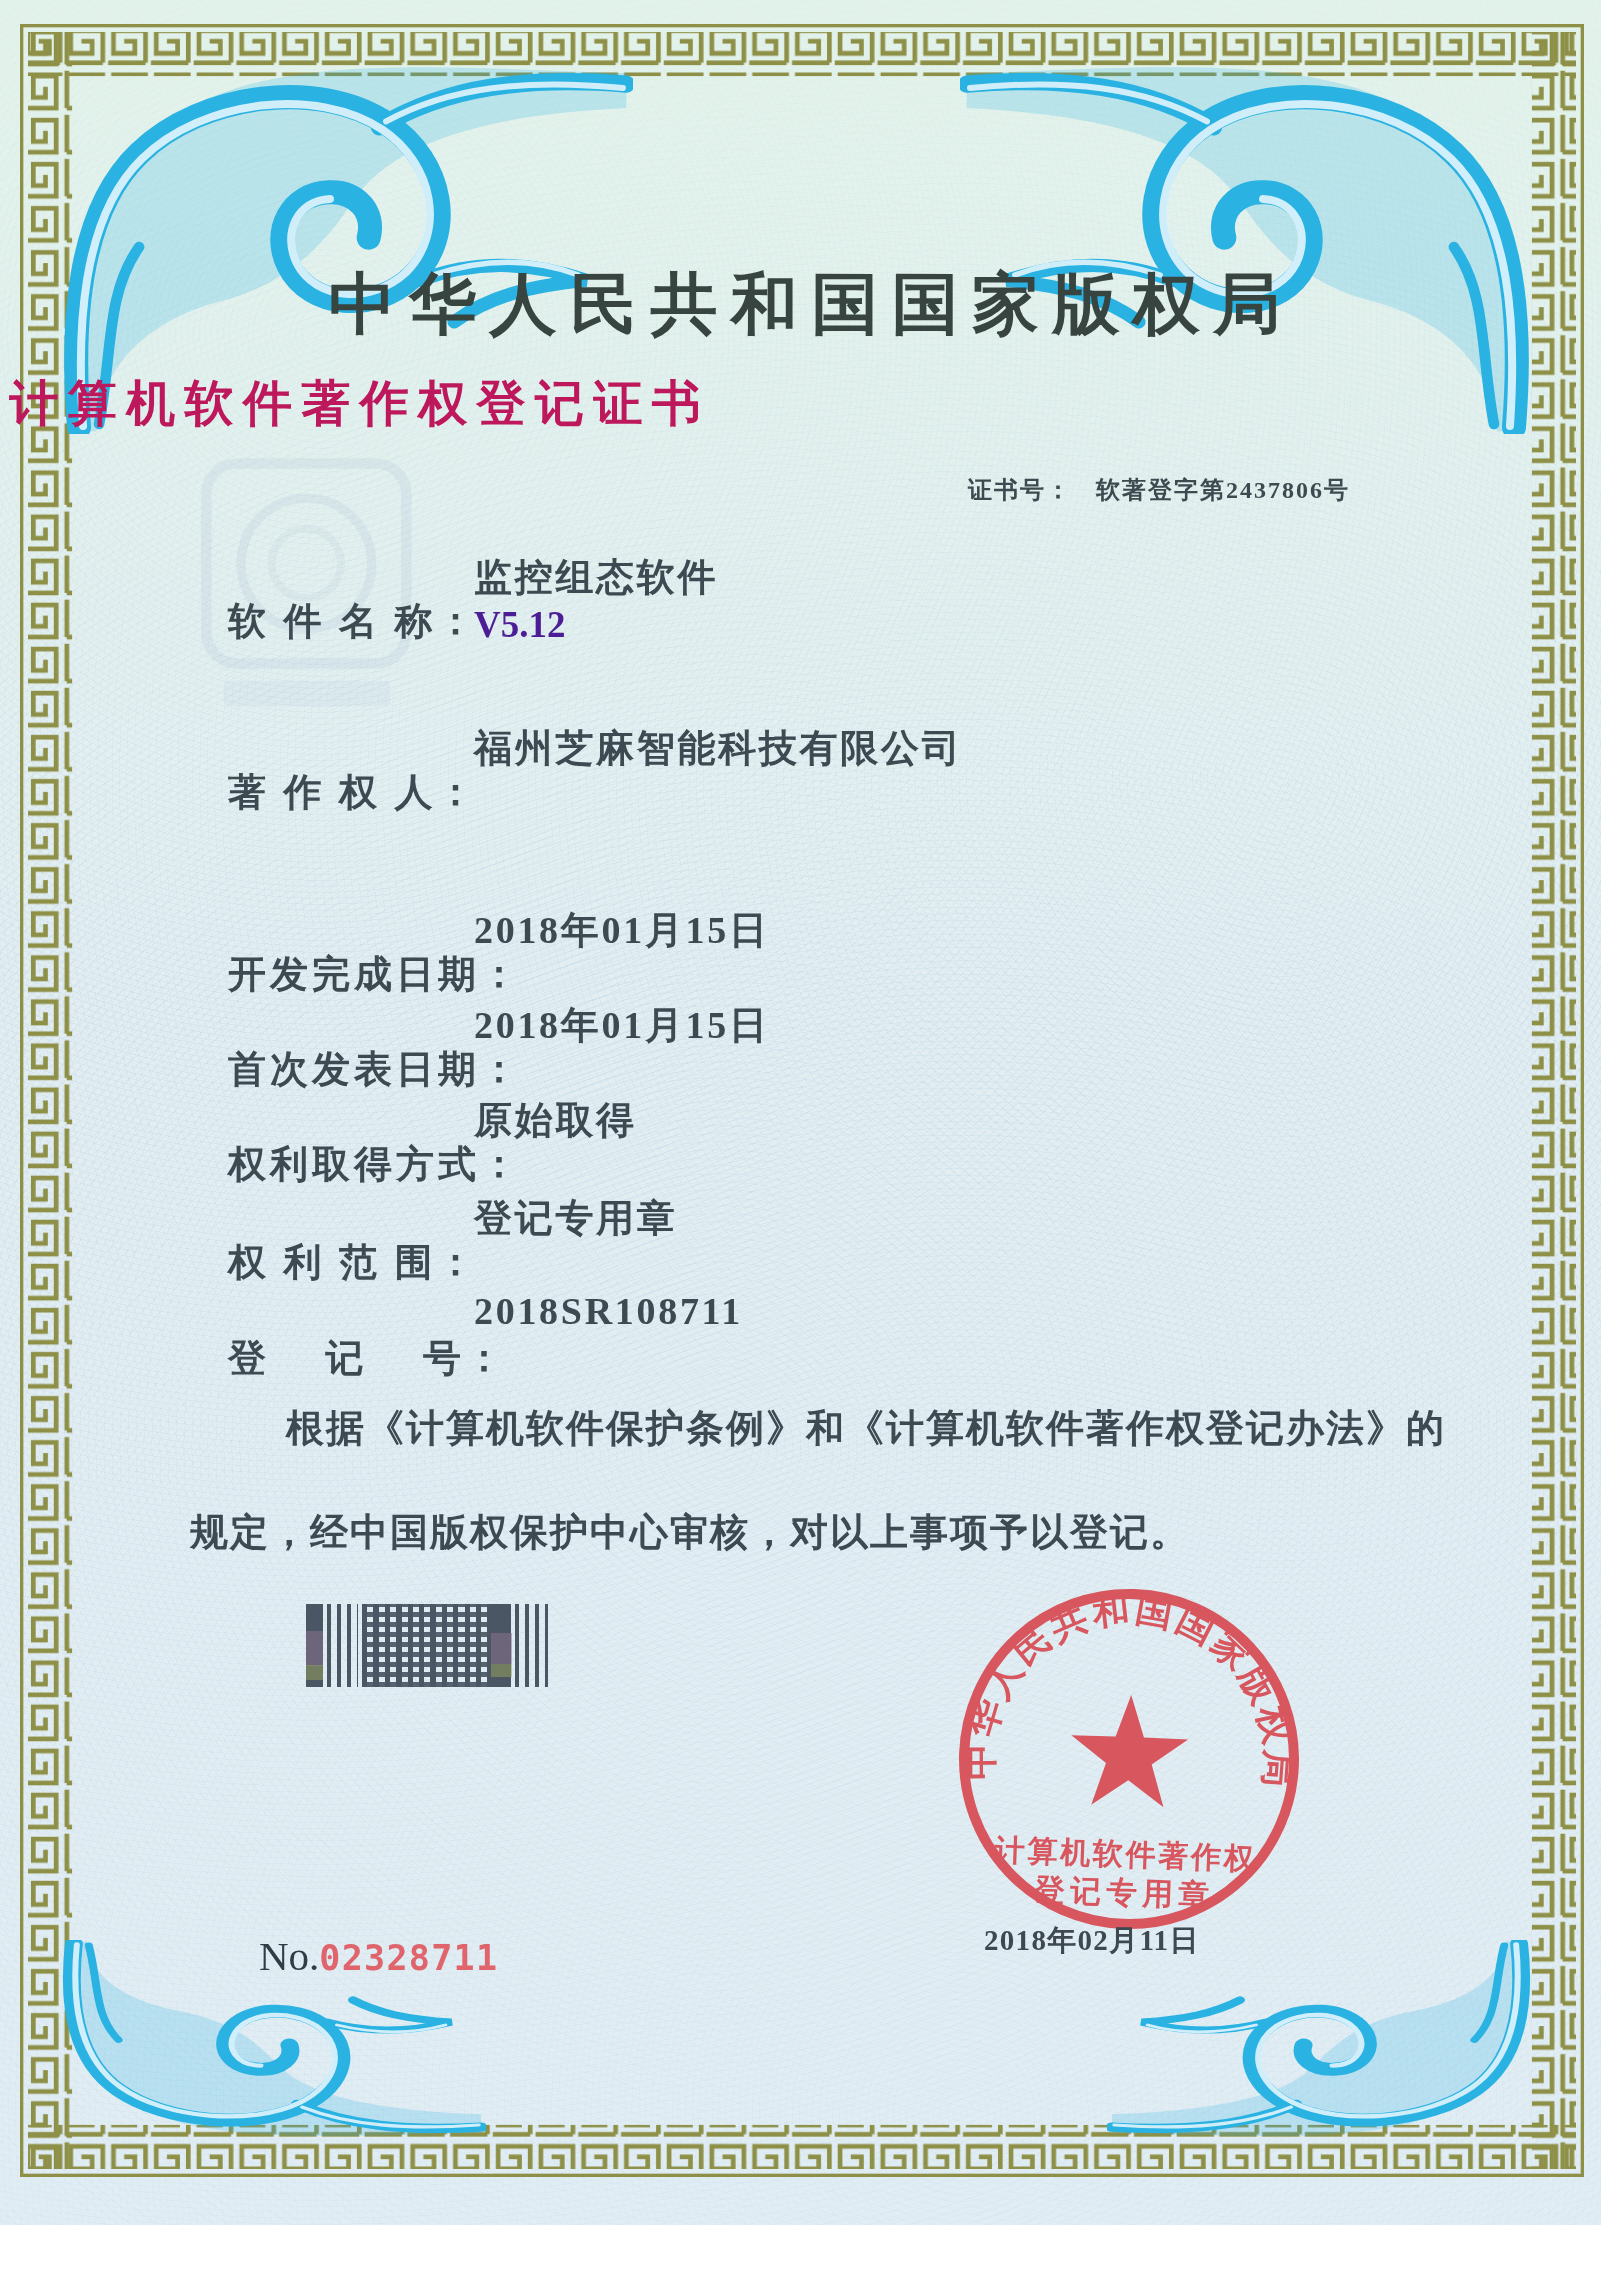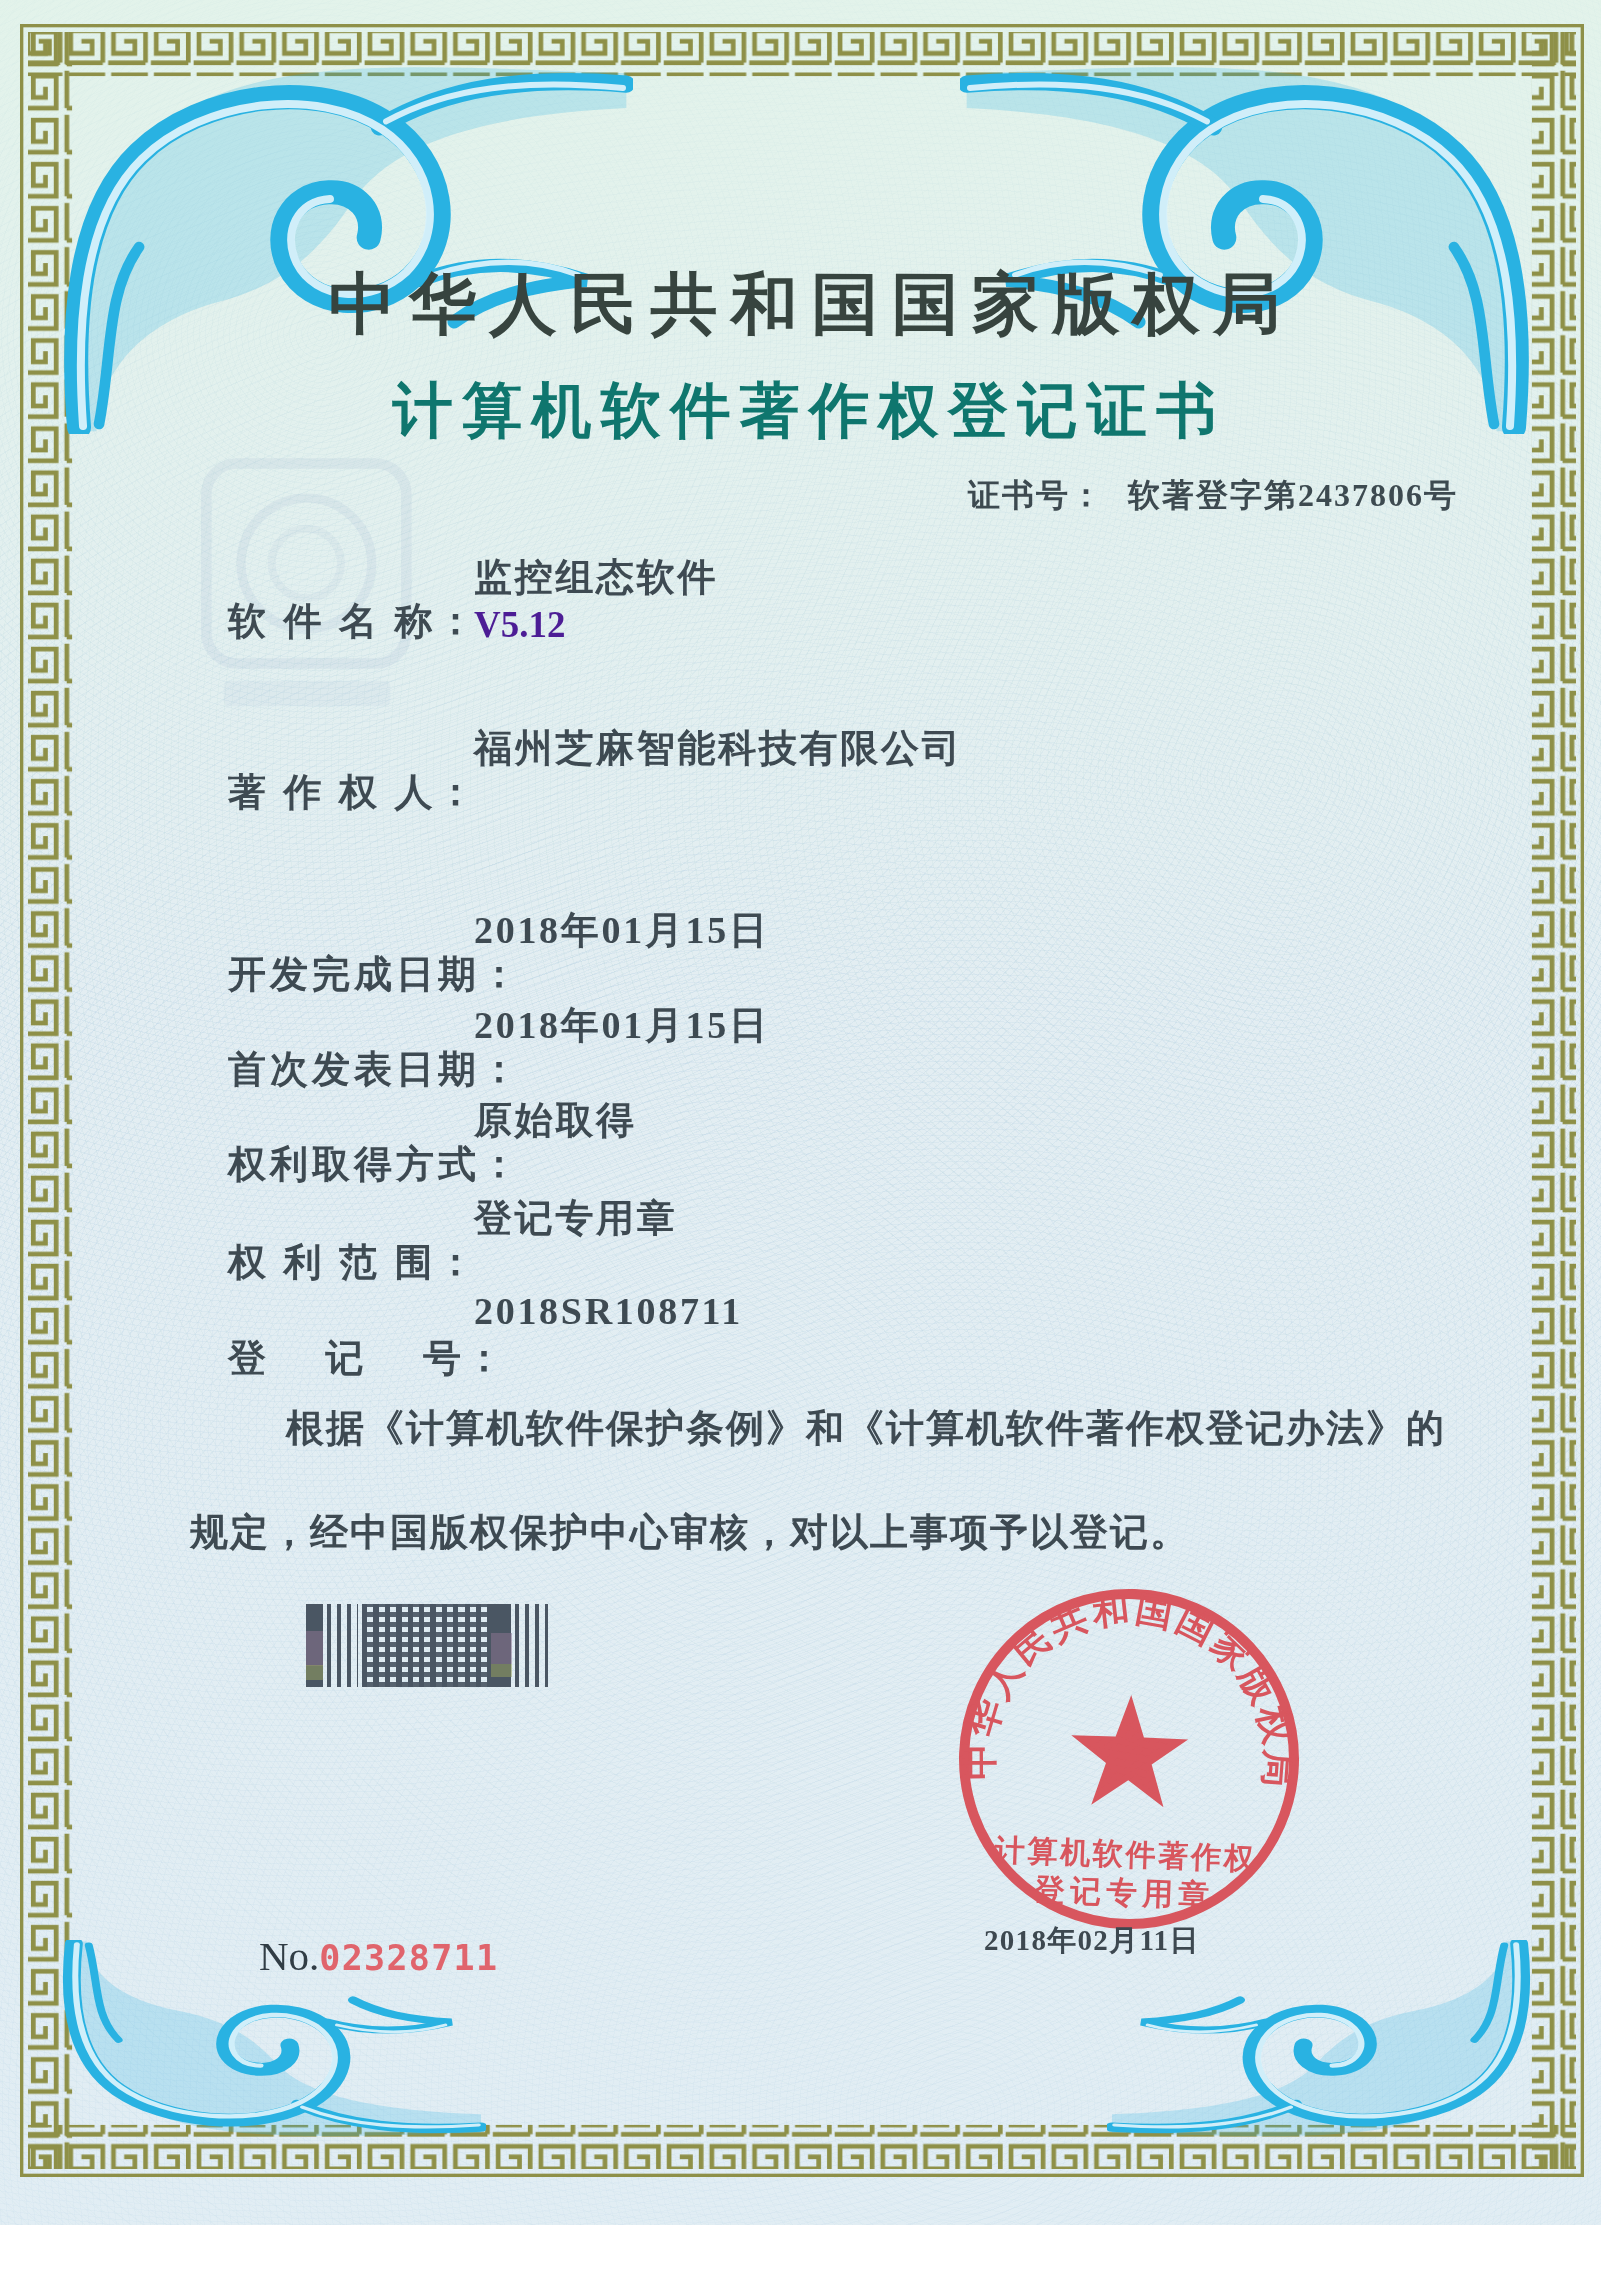--- a/index.html
+++ b/index.html
@@ -33,8 +33,8 @@
     letter-spacing:13.4px; padding-left:13.4px; box-sizing:border-box;
   }
   .cert-title{
-    position:absolute; left:0; top:371px; width:1609px; text-align:center;
-    font-size:60px; font-weight:bold; color:#0f766e;
+    position:absolute; left:0; top:371px; width:1609px; 
+    font-size:49px; font-weight:bold; color:#be185d;
     letter-spacing:9.4px; padding-left:9.4px; box-sizing:border-box;
   }
   .cert-no{

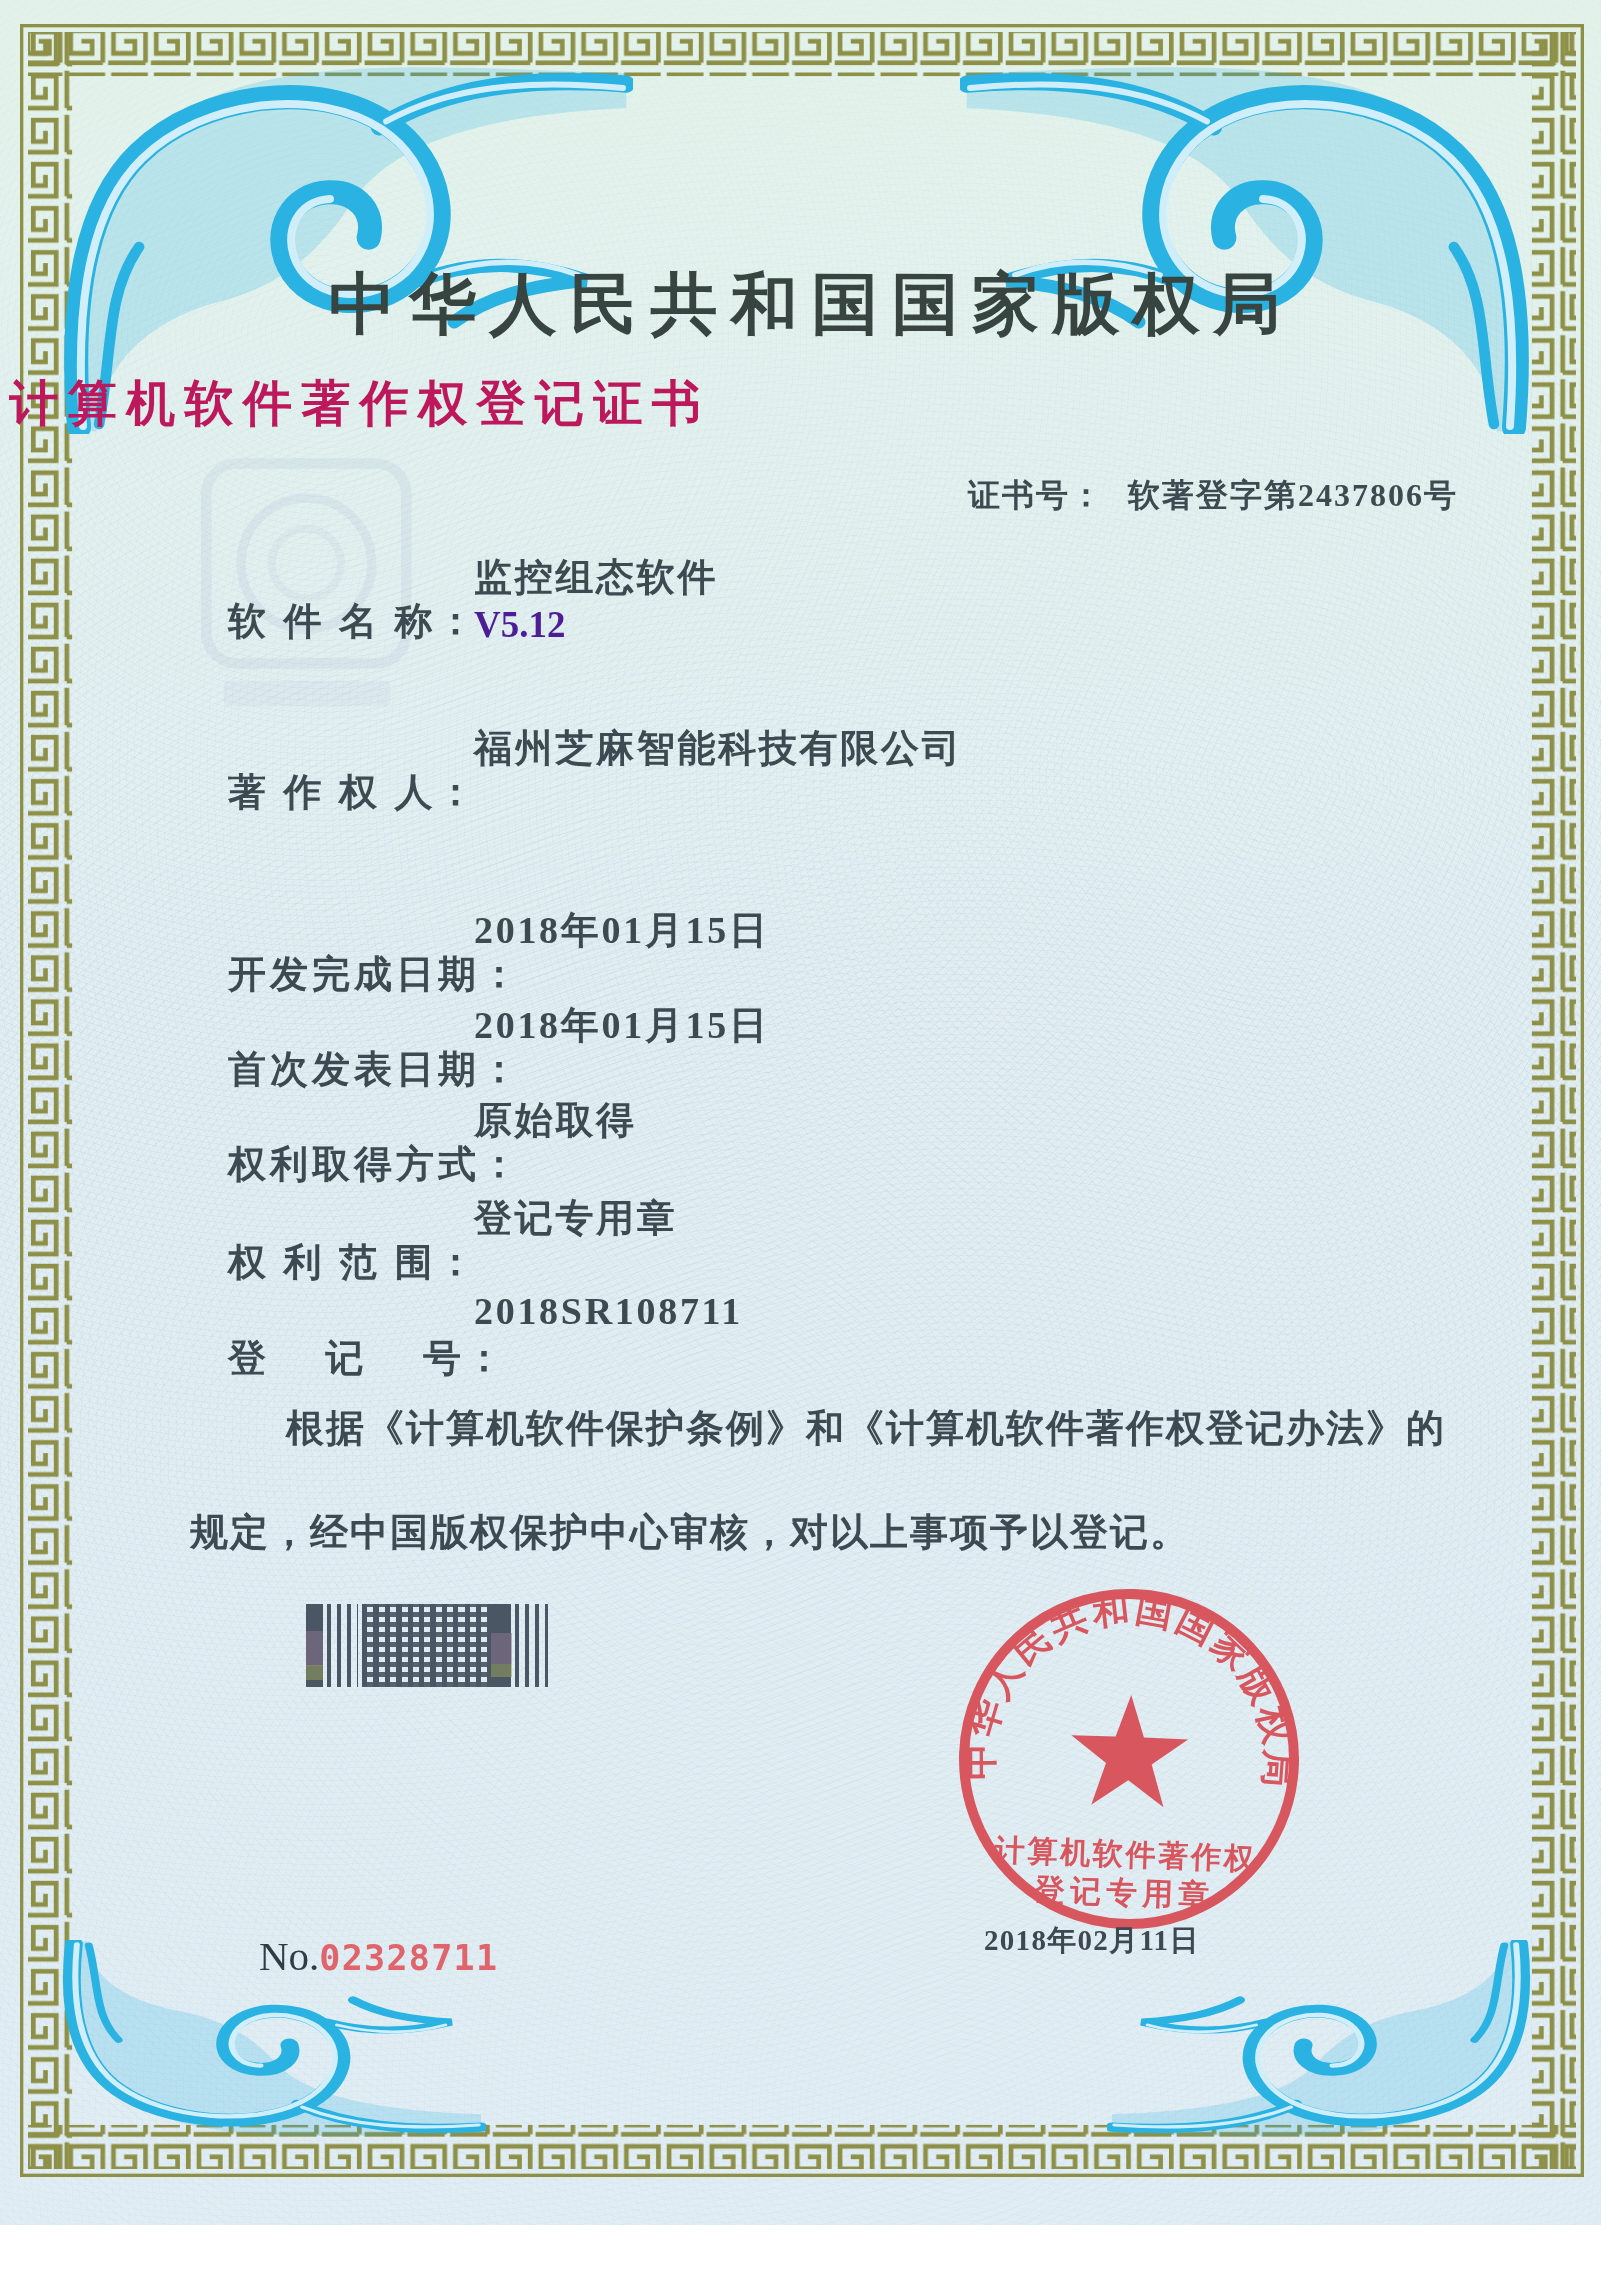--- a/index.html
+++ b/index.html
@@ -38,7 +38,7 @@
     letter-spacing:9.4px; padding-left:9.4px; box-sizing:border-box;
   }
   .cert-no{
-    position:absolute; left:968px; top:474px; font-size:32px; color:#3d4a50;
+    position:absolute; left:968px; top:474px; font-size:24px; color:#3d4a50;
     font-weight:bold; letter-spacing:2px;
   }
   .cert-no .val{ margin-left:24px; }

